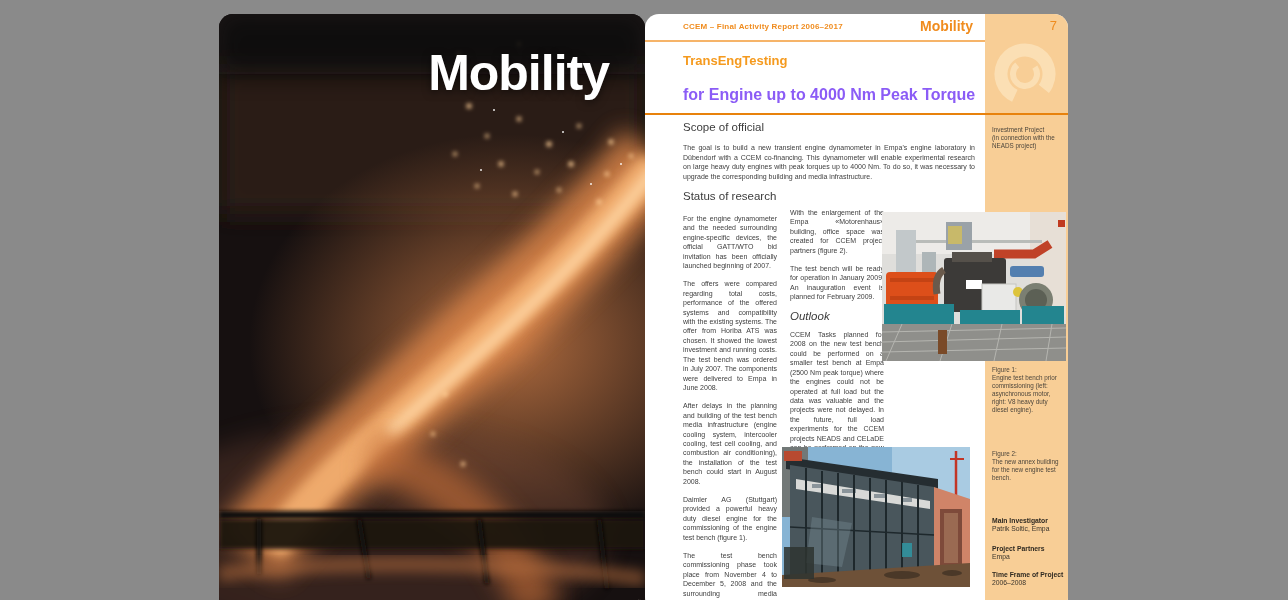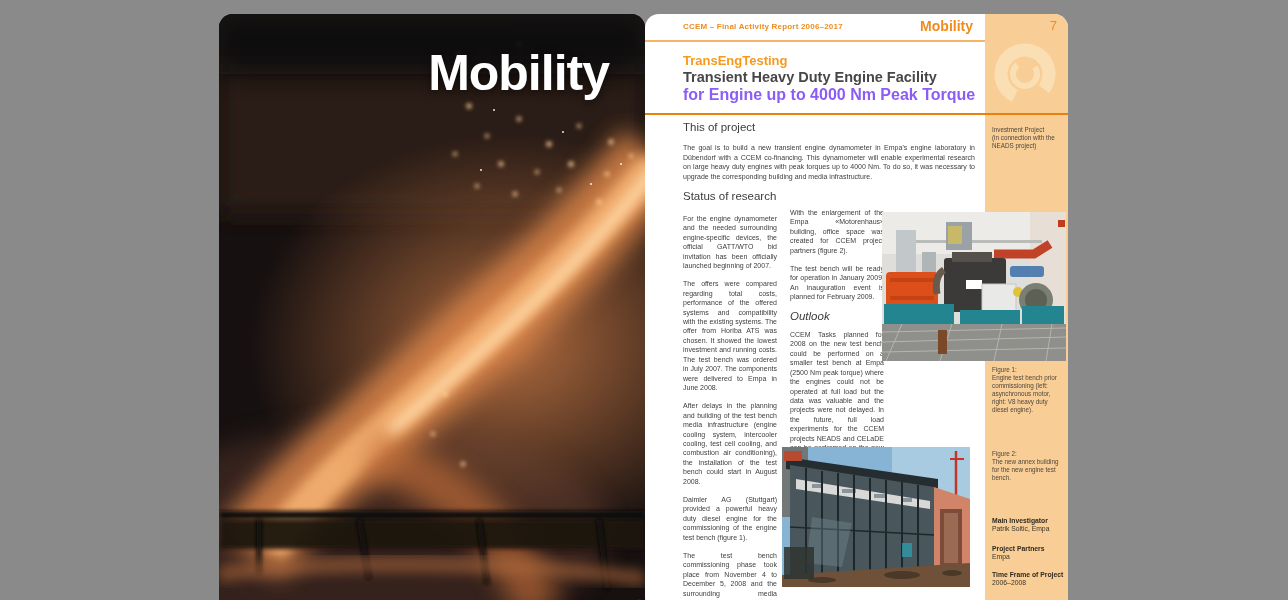--- a/index.html
+++ b/index.html
@@ -144,7 +144,6 @@
   <div class="hdr-rule"></div>
 
   <div class="acronym">TransEngTesting</div>
-  <div class="title1">Transient Heavy Duty Engine Facility</div>
   <div class="title2">for Engine up to 4000 Nm Peak Torque</div>
   <div class="mid-rule"></div>
 

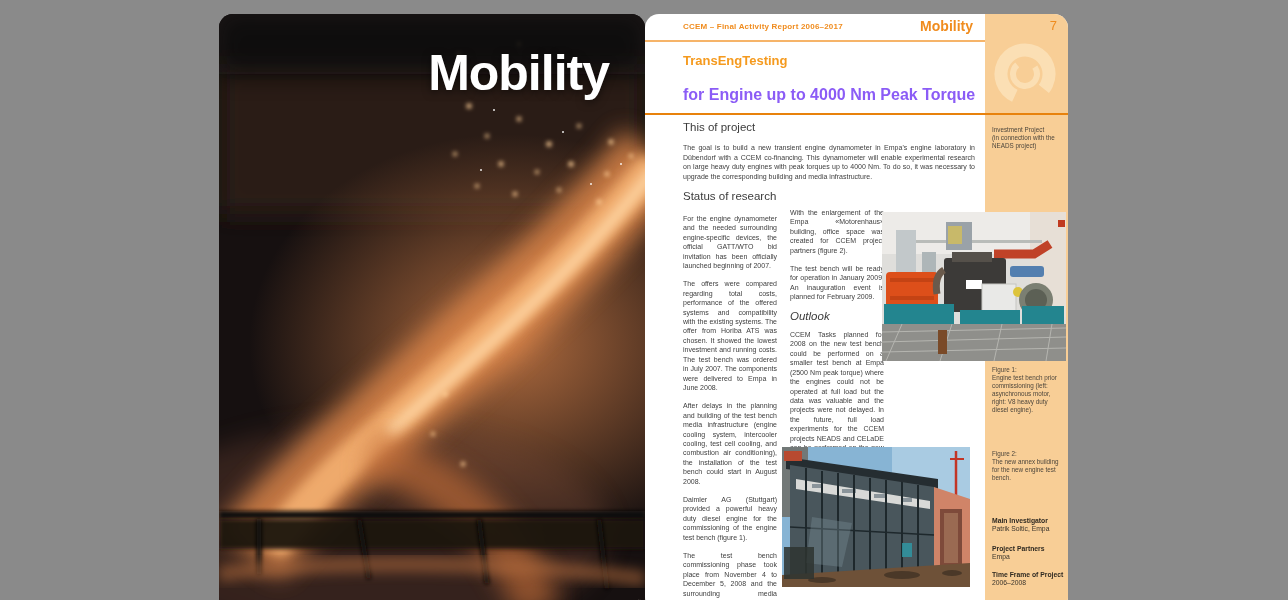--- a/index.html
+++ b/index.html
@@ -173,7 +173,7 @@
     </div>
   </div>
 
-  <div class="sec-h scope-h">This of project</div>
+  <div class="sec-h scope-h">Scope of official</div>
   <div class="scope-b">The goal is to build a new transient engine dynamometer in Empa's engine laboratory in Dübendorf with a CCEM co-financing. This dynamometer will enable experimental research on large heavy duty engines with peak torques up to 4000 Nm. To do so, it was necessary to upgrade the corresponding building and media infrastructure.</div>
 
   <div class="sec-h status-h">Status of research</div>

